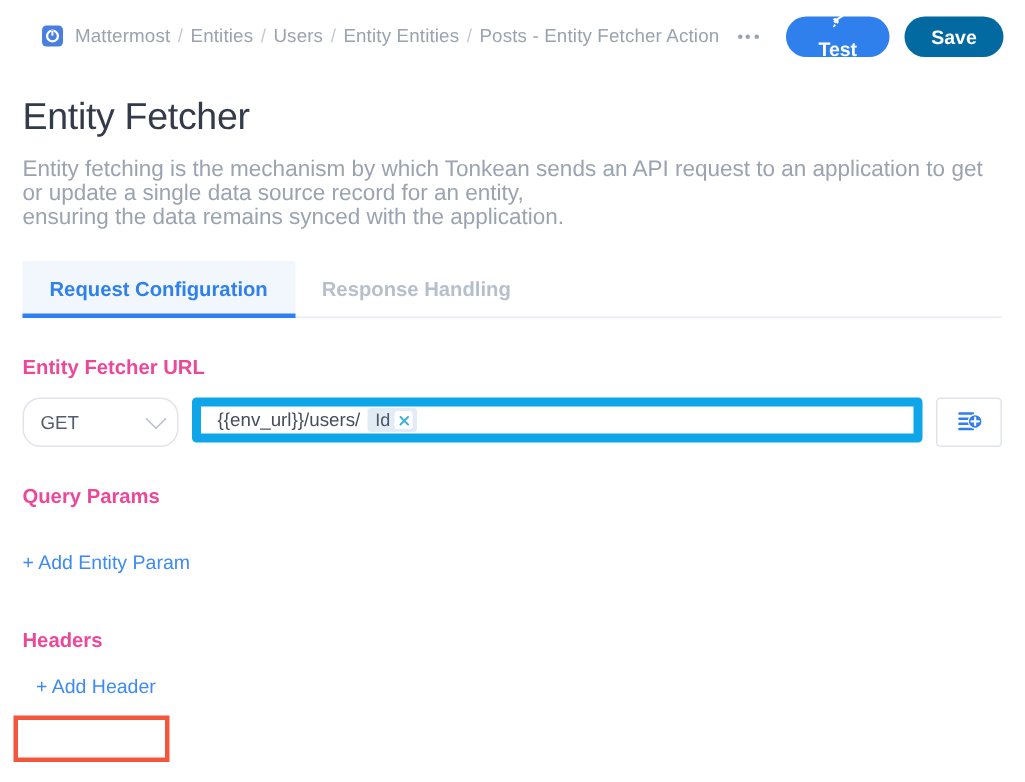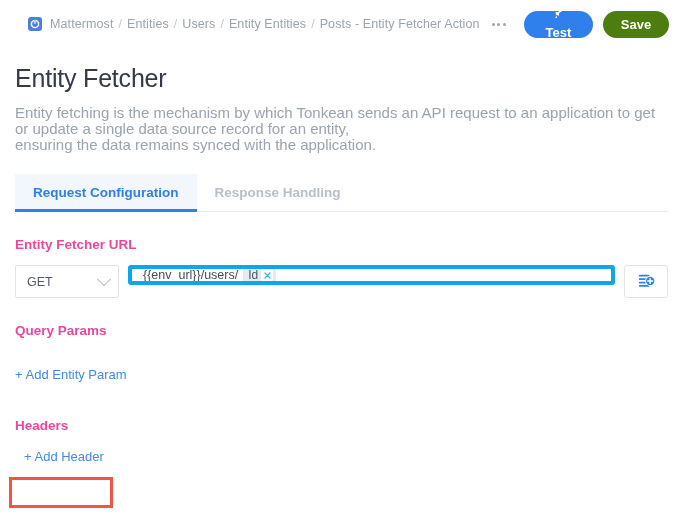--- a/index.html
+++ b/index.html
@@ -91,7 +91,7 @@
     flex-direction: column;
   }
   .btn-test { background: #2f80ed; min-width: 69px; }
-  .btn-save { background: #4d7c0f; min-width: 66px; }
+  .btn-save { background: #0369a1; min-width: 66px; }
   .rocket-icon svg { display: block; }
 
   

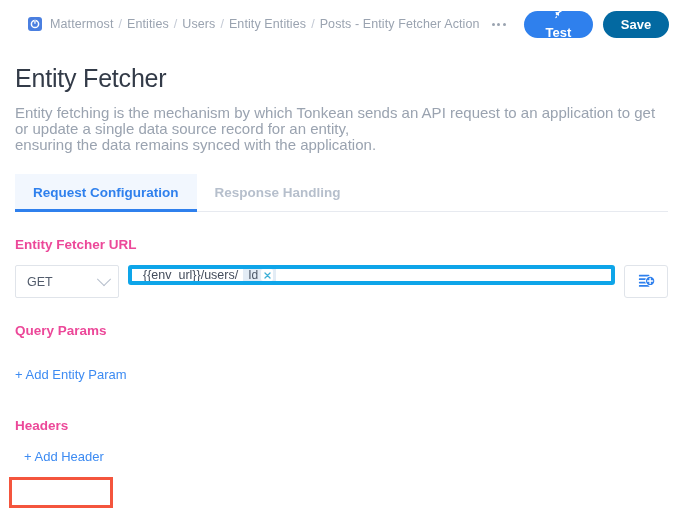--- a/index.html
+++ b/index.html
@@ -163,7 +163,7 @@
     width: 104px;
     height: 33px;
     border: 1px solid #e0e4ea;
-    border-radius: 2px;
+    border-radius: 12px;
     background: #fff;
     display: flex;
     align-items: center;

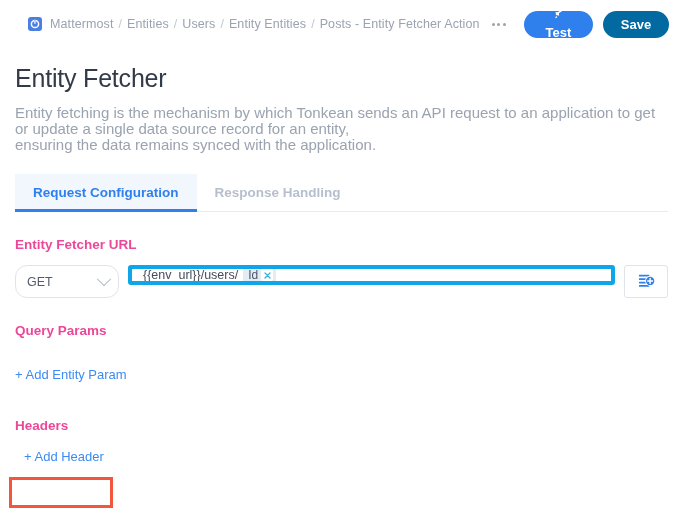--- a/index.html
+++ b/index.html
@@ -182,8 +182,8 @@
   }
   .url-input {
     flex: 1 1 auto;
-    height: 20px;
-    border: 4px solid #0ea5e9;
+    height: 30px;
+    border: 6px solid #0ea5e9;
     border-radius: 3px;
     background: #fff;
     display: flex;

